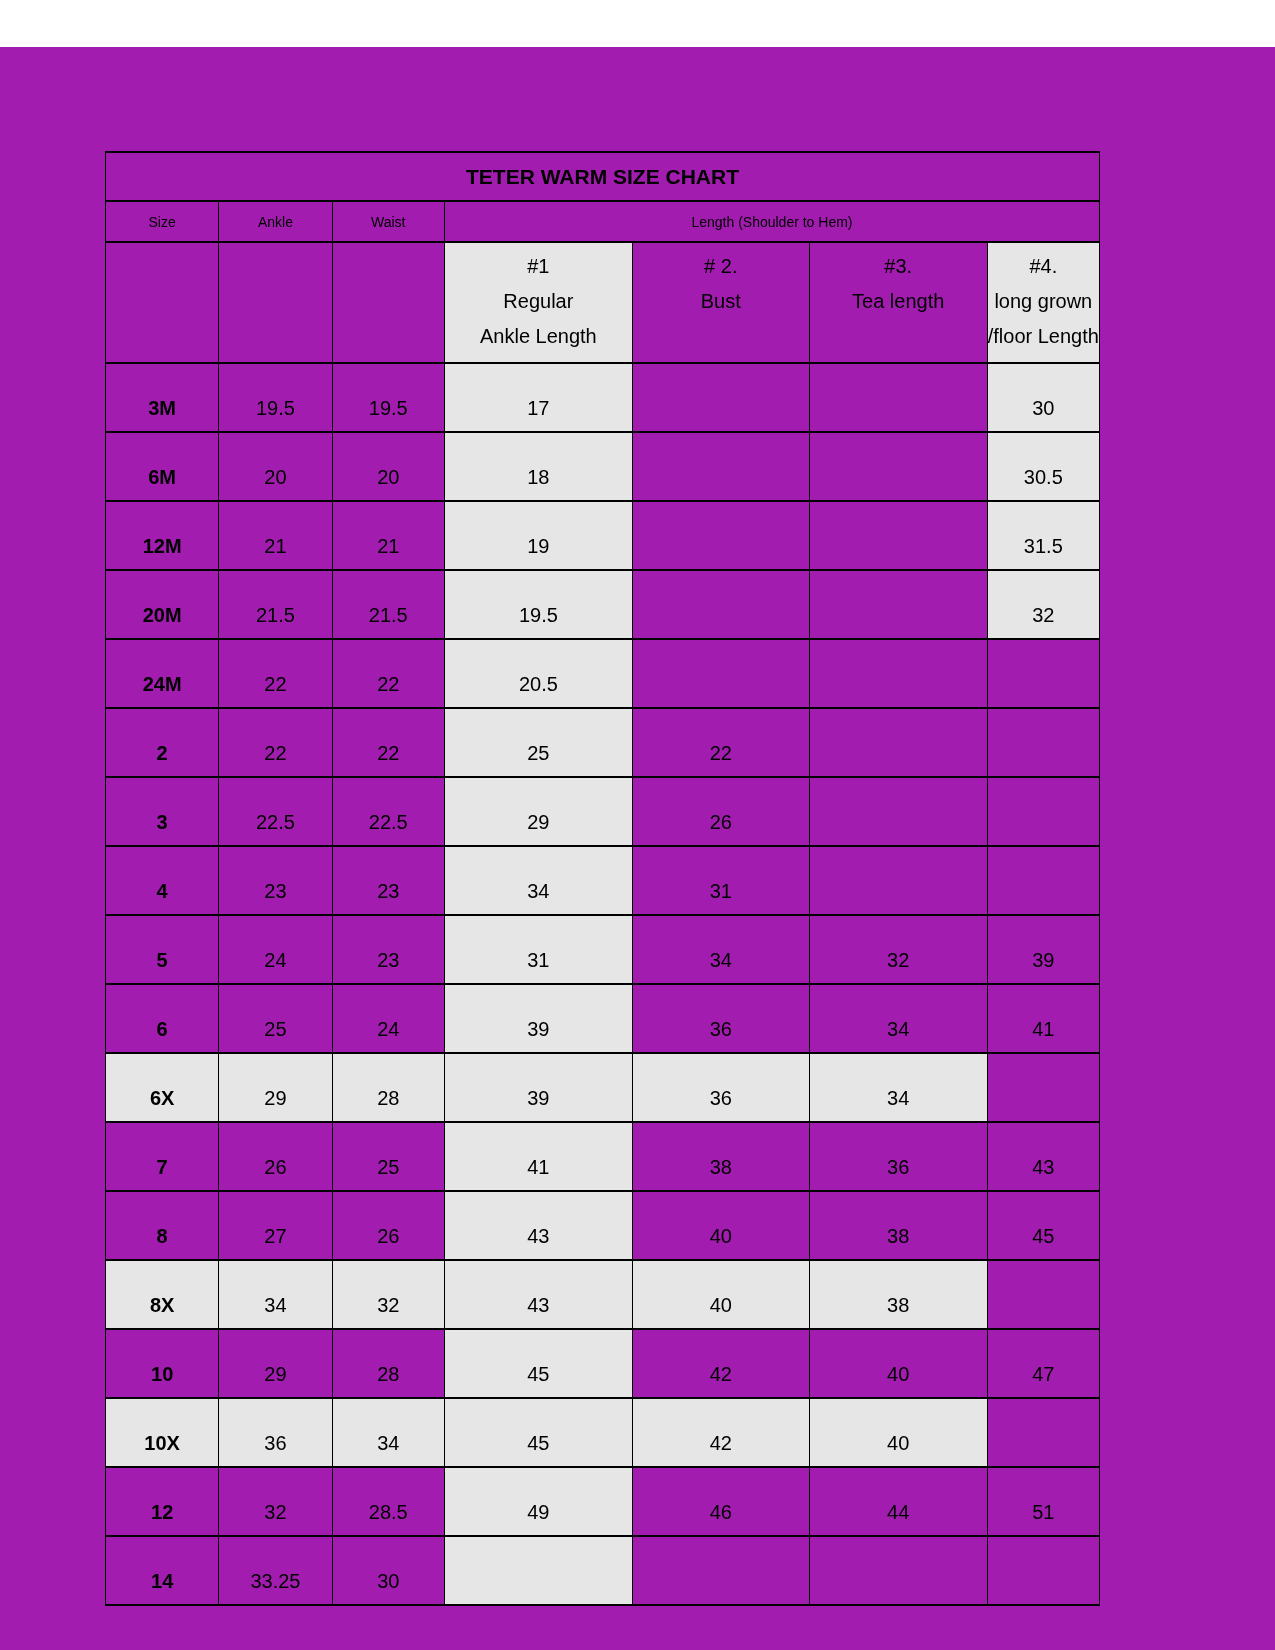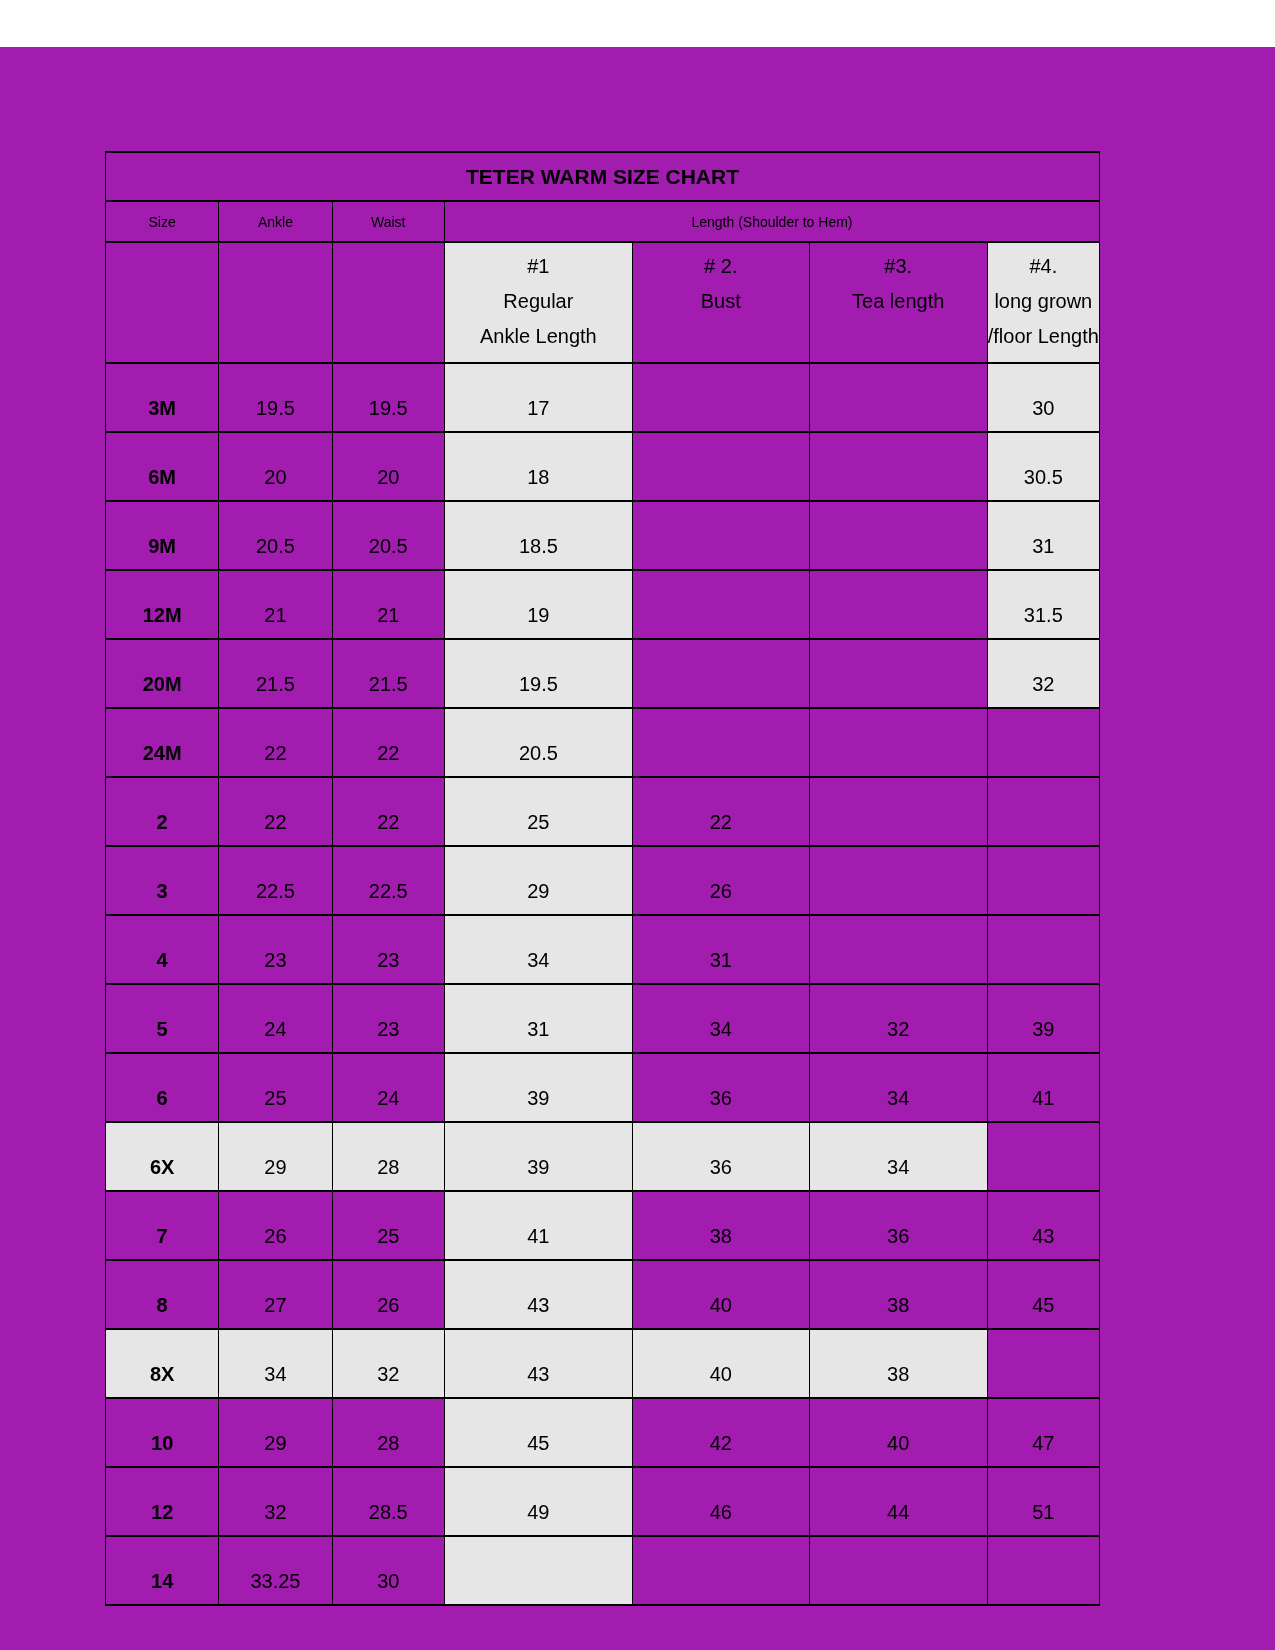--- a/index.html
+++ b/index.html
@@ -133,15 +133,6 @@
           <td class="shade">30.5</td>
         </tr>
         <tr class="data-row">
-          <td class="size-col">9M</td>
-          <td>20.5</td>
-          <td>20.5</td>
-          <td class="shade">18.5</td>
-          <td></td>
-          <td></td>
-          <td class="shade">31</td>
-        </tr>
-        <tr class="data-row">
           <td class="size-col">12M</td>
           <td>21</td>
           <td>21</td>

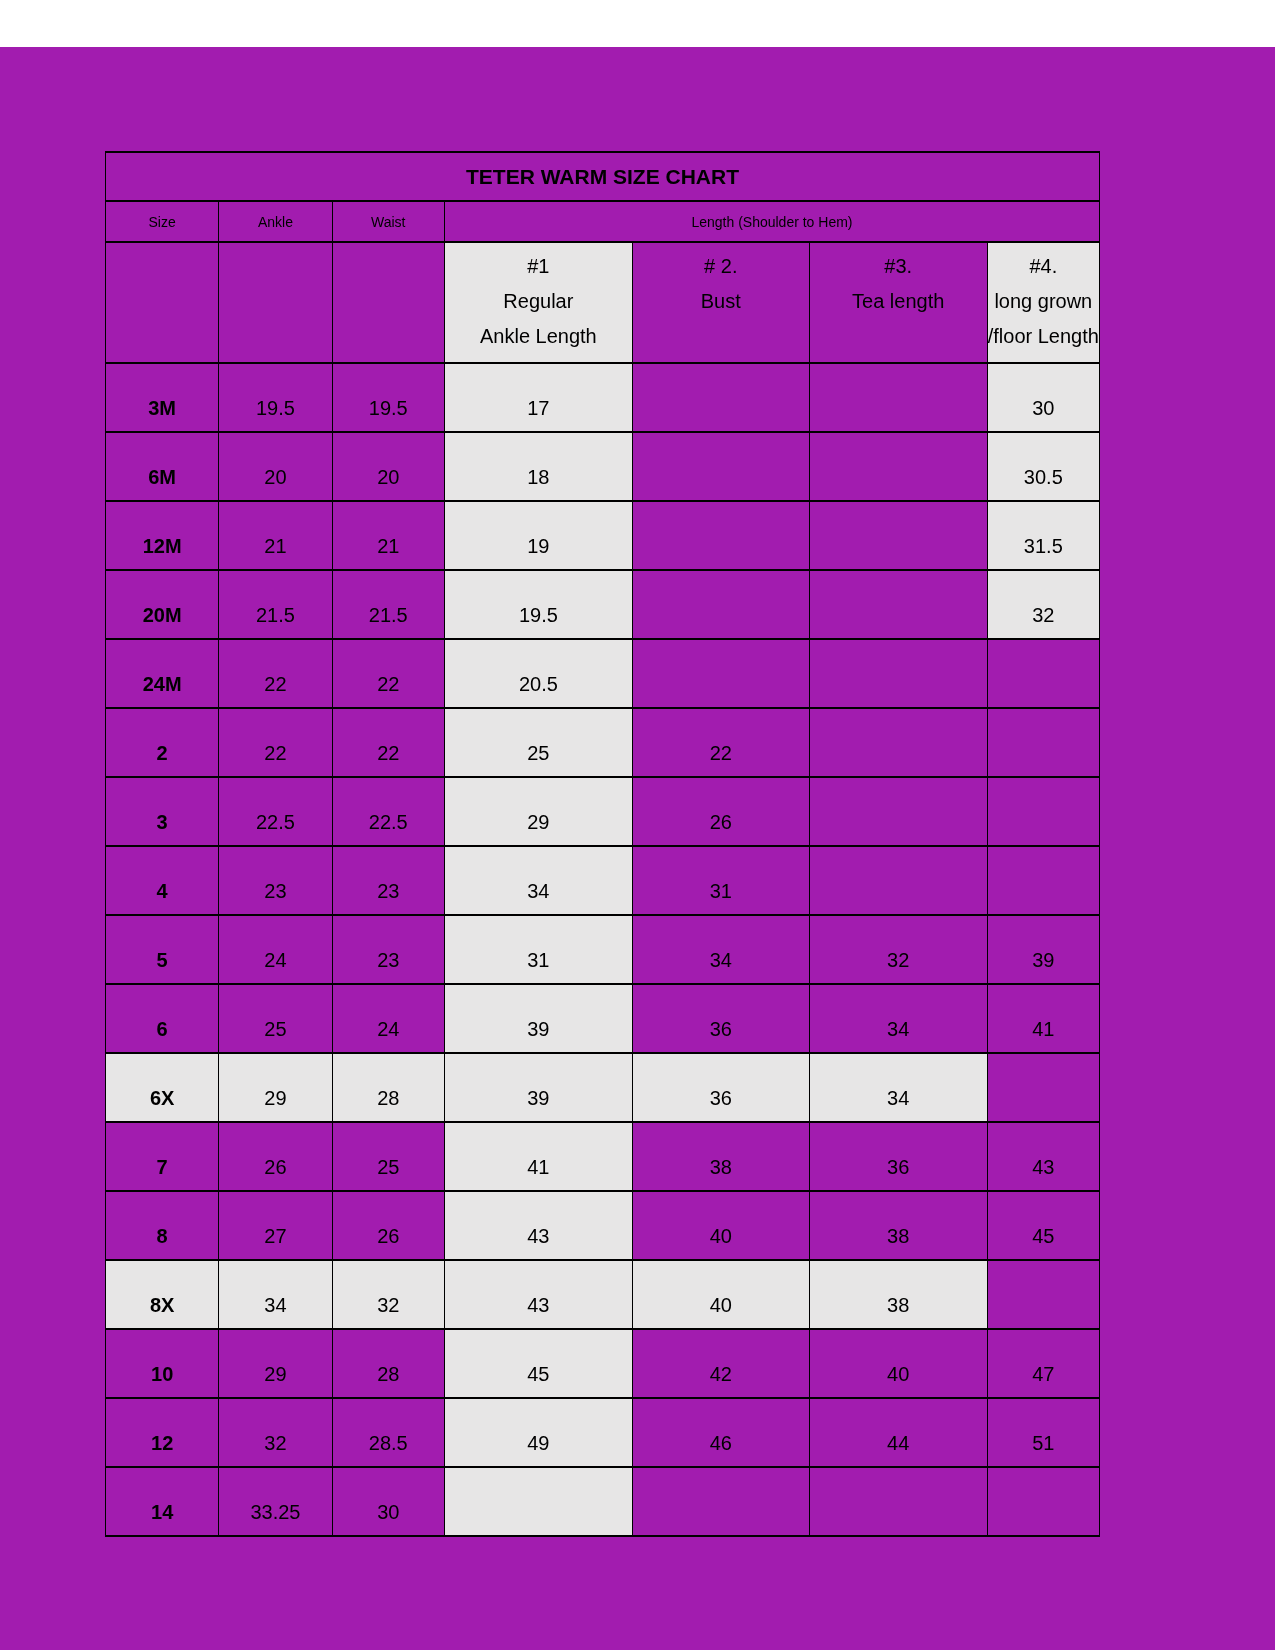--- a/index.html
+++ b/index.html
@@ -250,6 +250,15 @@
           <td>47</td>
         </tr>
         <tr class="data-row">
+          <td class="size-col shade">10X</td>
+          <td class="shade">36</td>
+          <td class="shade">34</td>
+          <td class="shade">45</td>
+          <td class="shade">42</td>
+          <td class="shade">40</td>
+          <td></td>
+        </tr>
+        <tr class="data-row">
           <td class="size-col">12</td>
           <td>32</td>
           <td>28.5</td>

